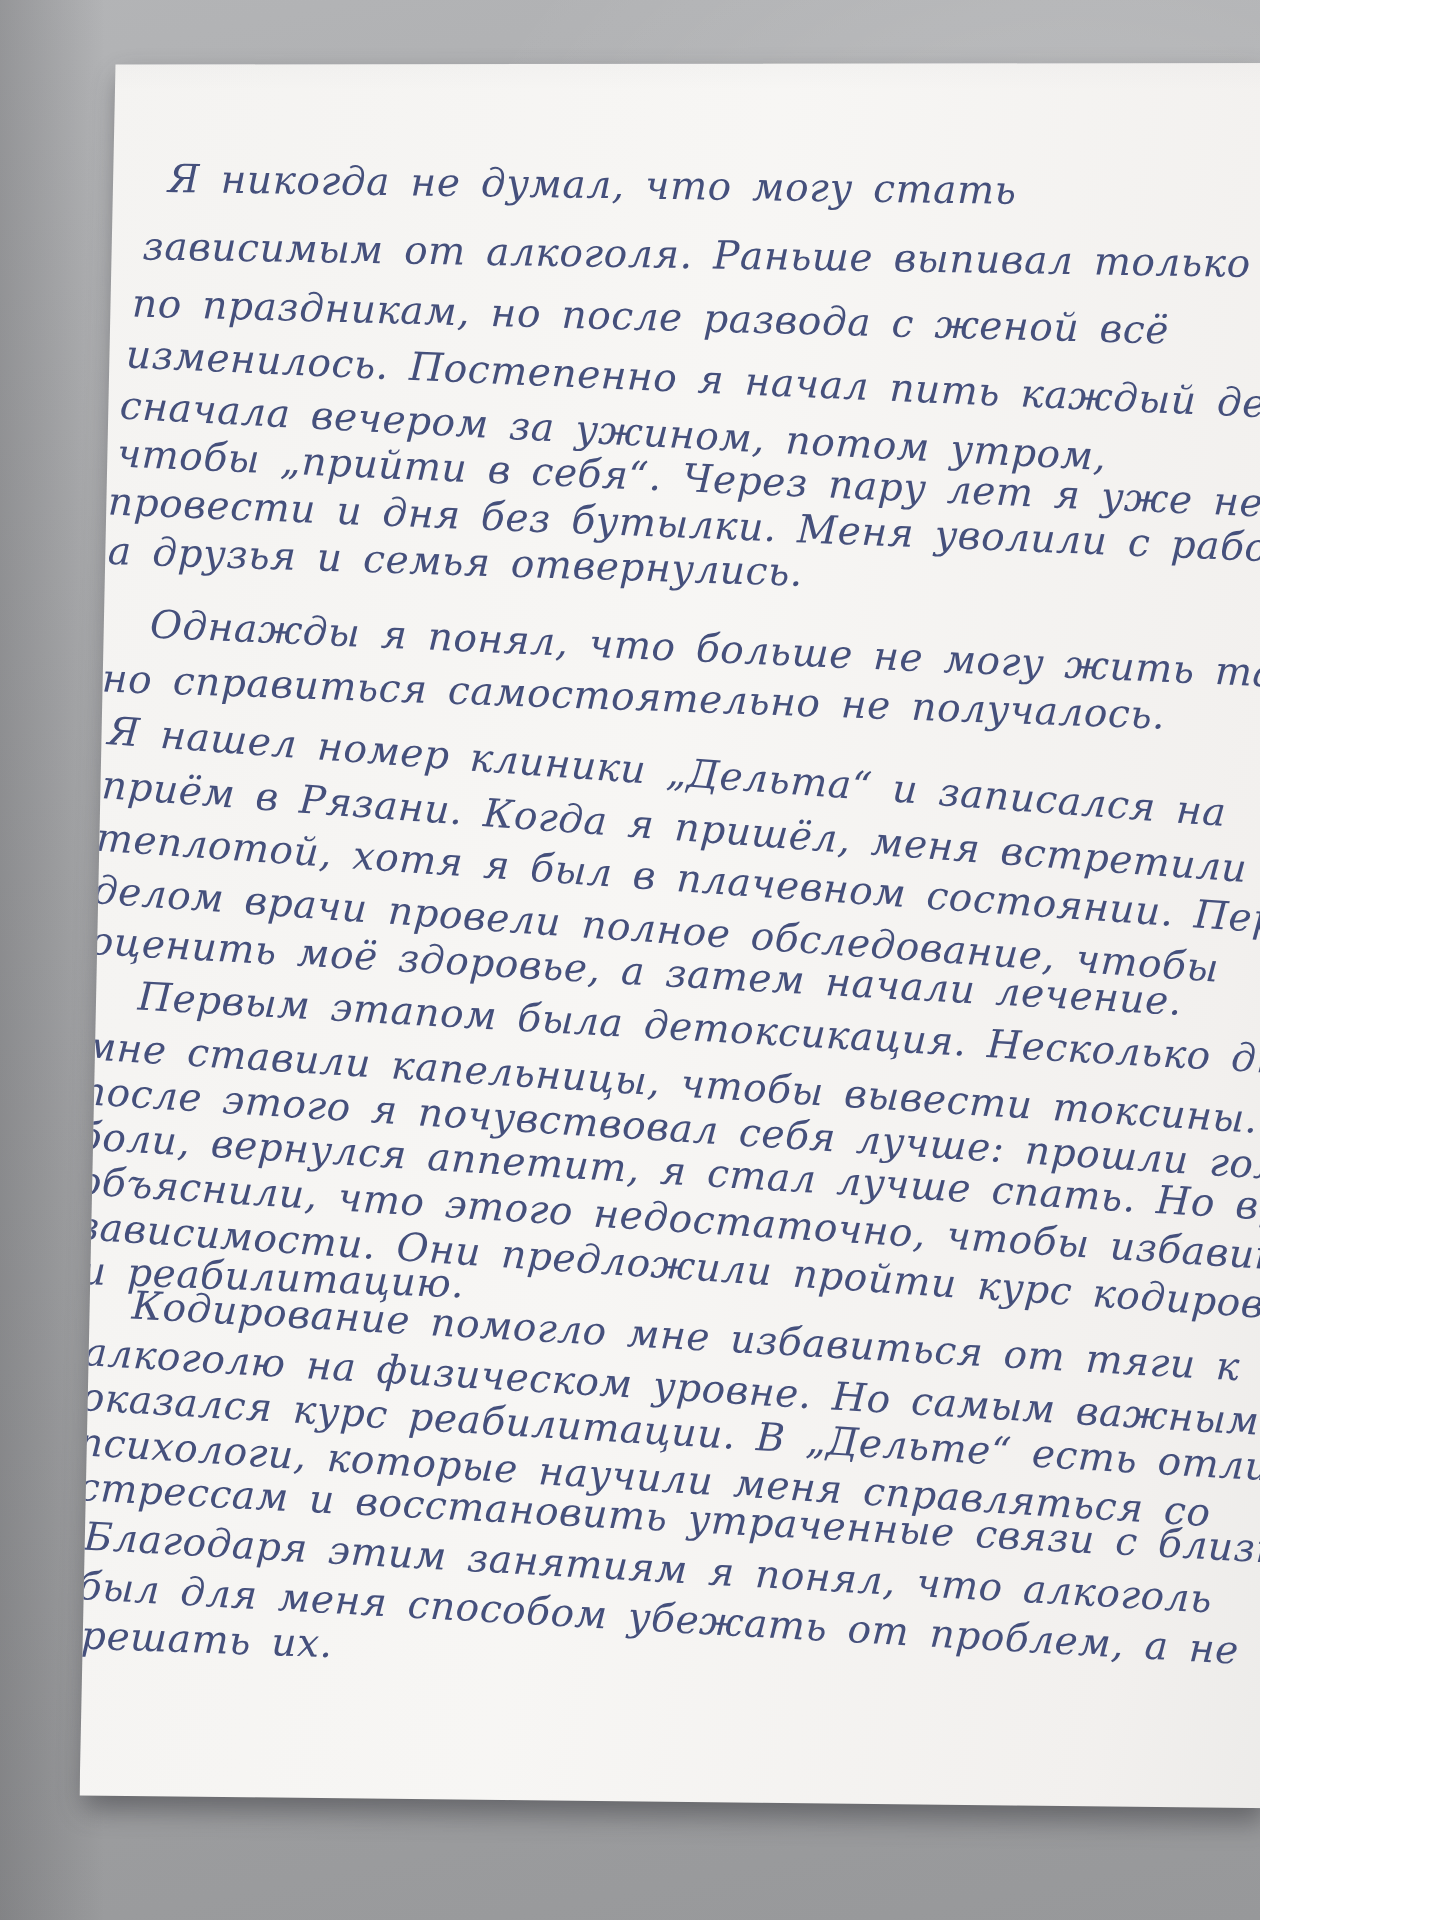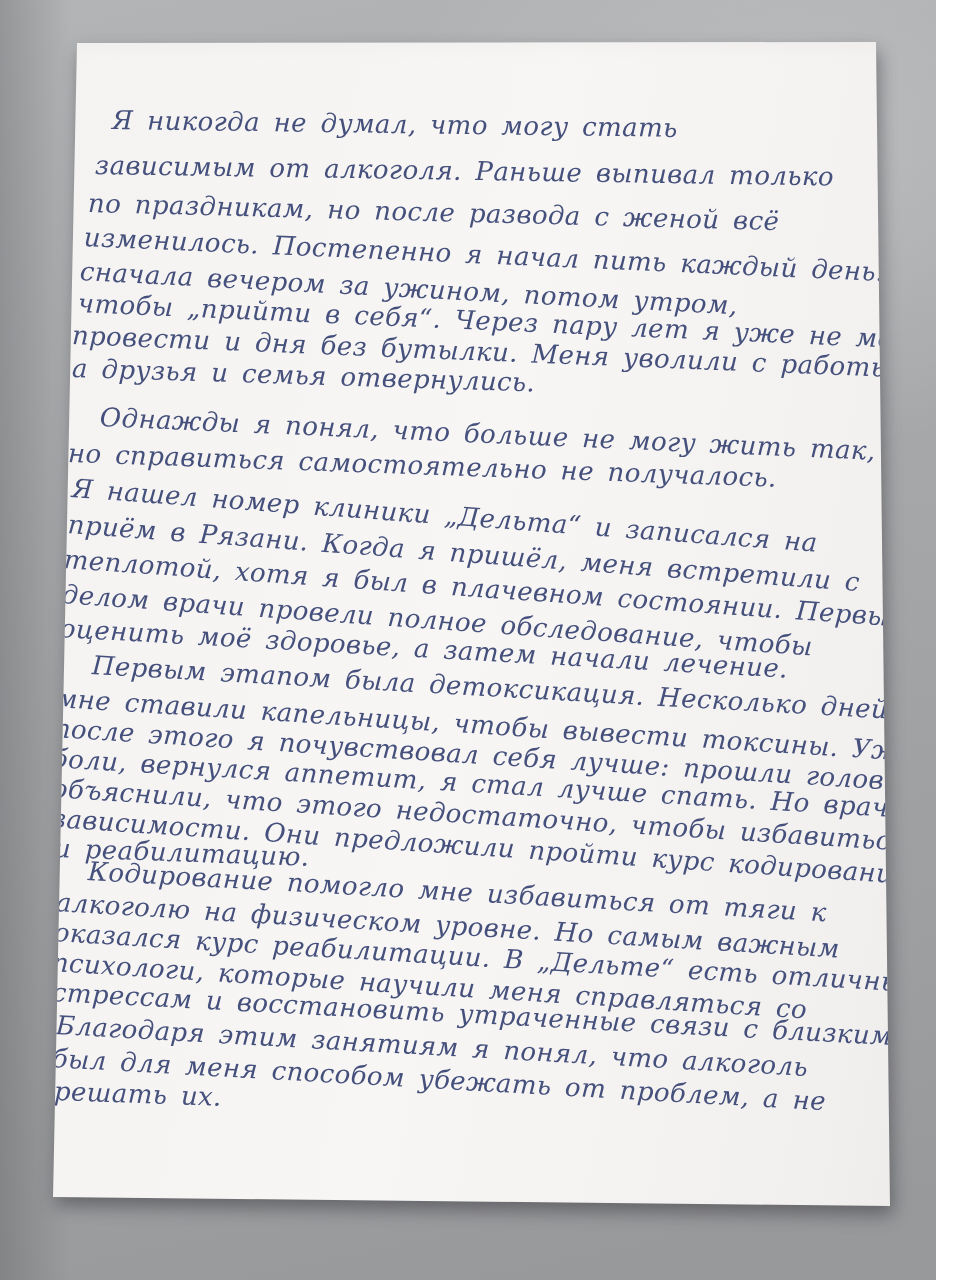--- a/index.html
+++ b/index.html
@@ -8,7 +8,7 @@
 
   .photo {
     position: relative;
-    width: 936px;
+    width: 840px;
     height: 1280px;
     overflow: hidden;
     background:

